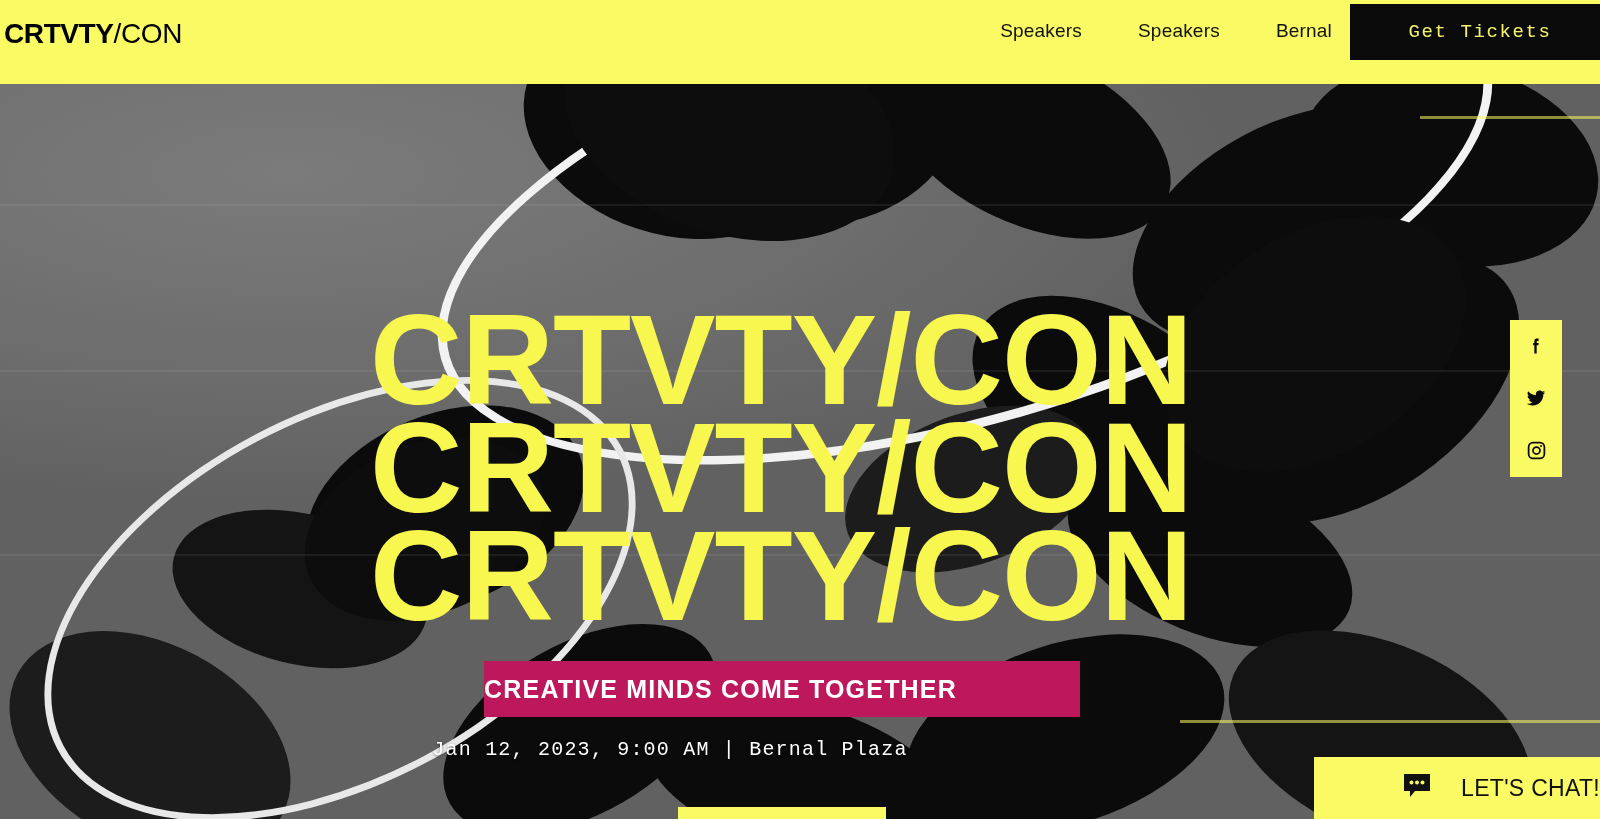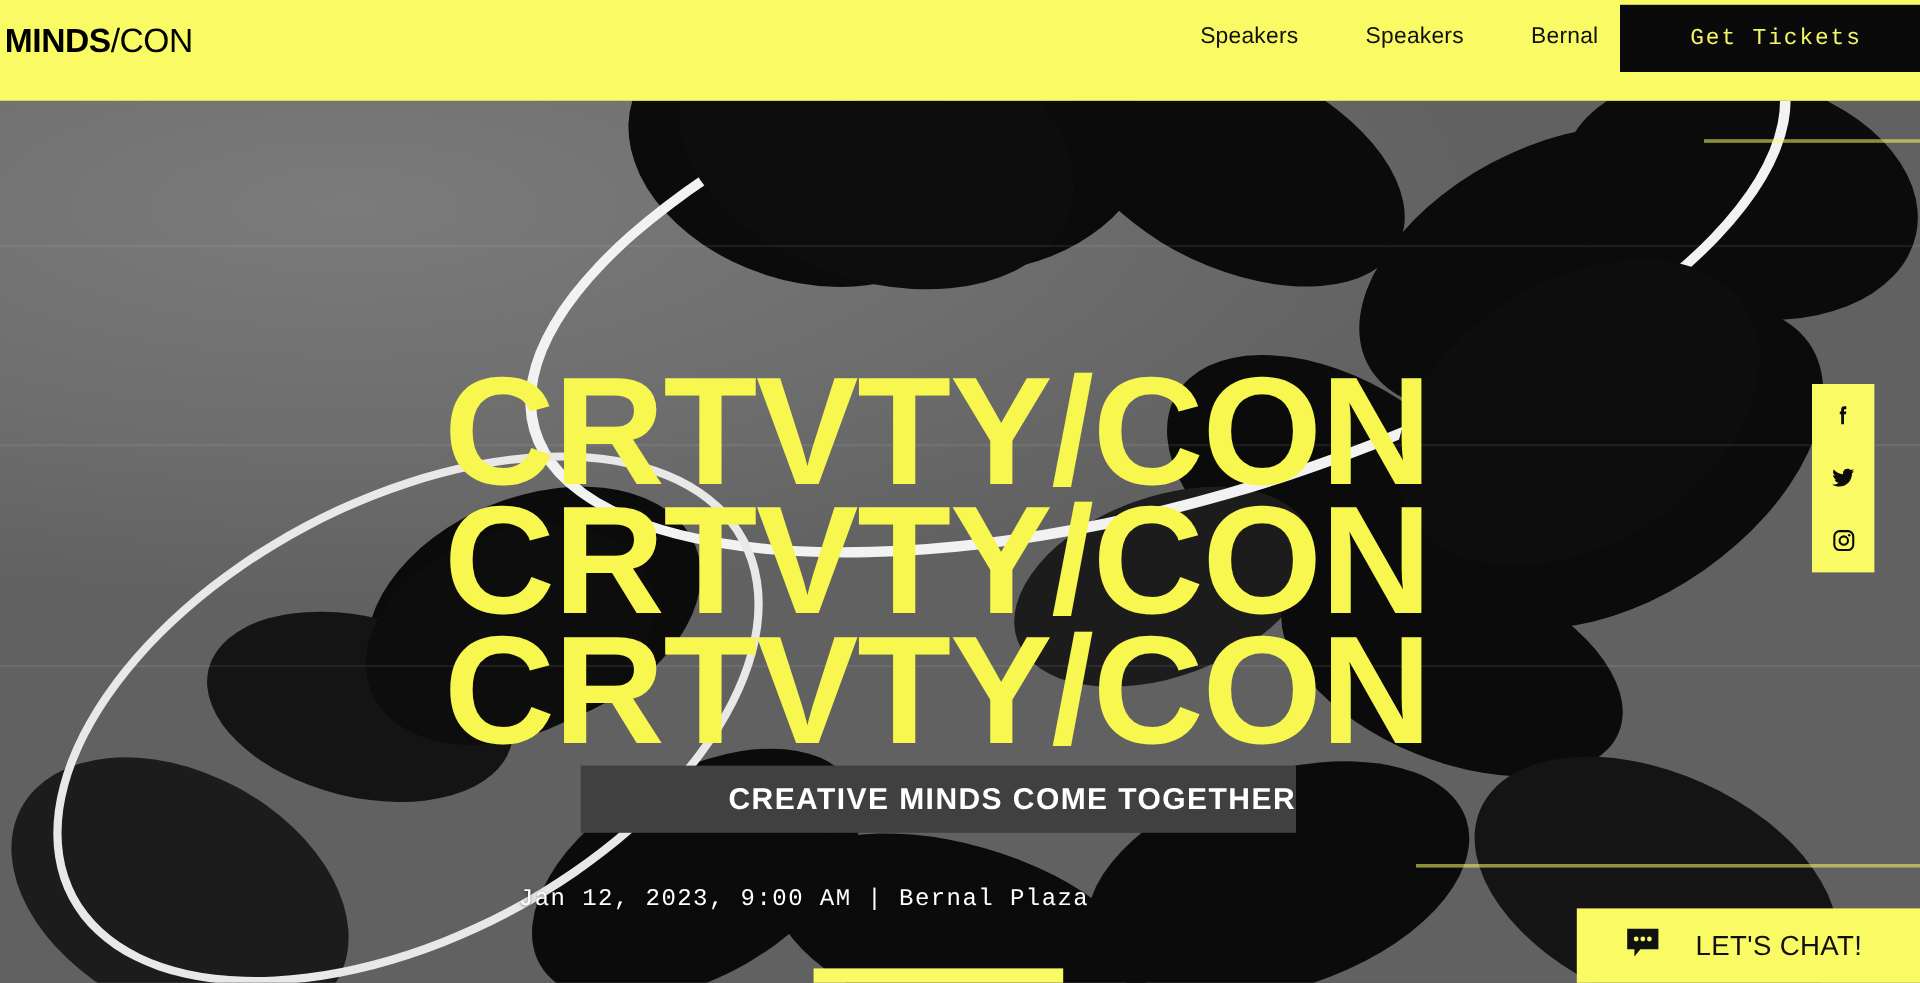--- a/index.html
+++ b/index.html
@@ -173,7 +173,7 @@
 <div class="header">
 
   <div class="logo">
-    <span class="lg-a">MINDS</span><span class="lg-b">/CON</span>
+    <span class="lg-a">CRTVTY</span><span class="lg-b">/CON</span>
   </div>
 
   <nav class="nav">

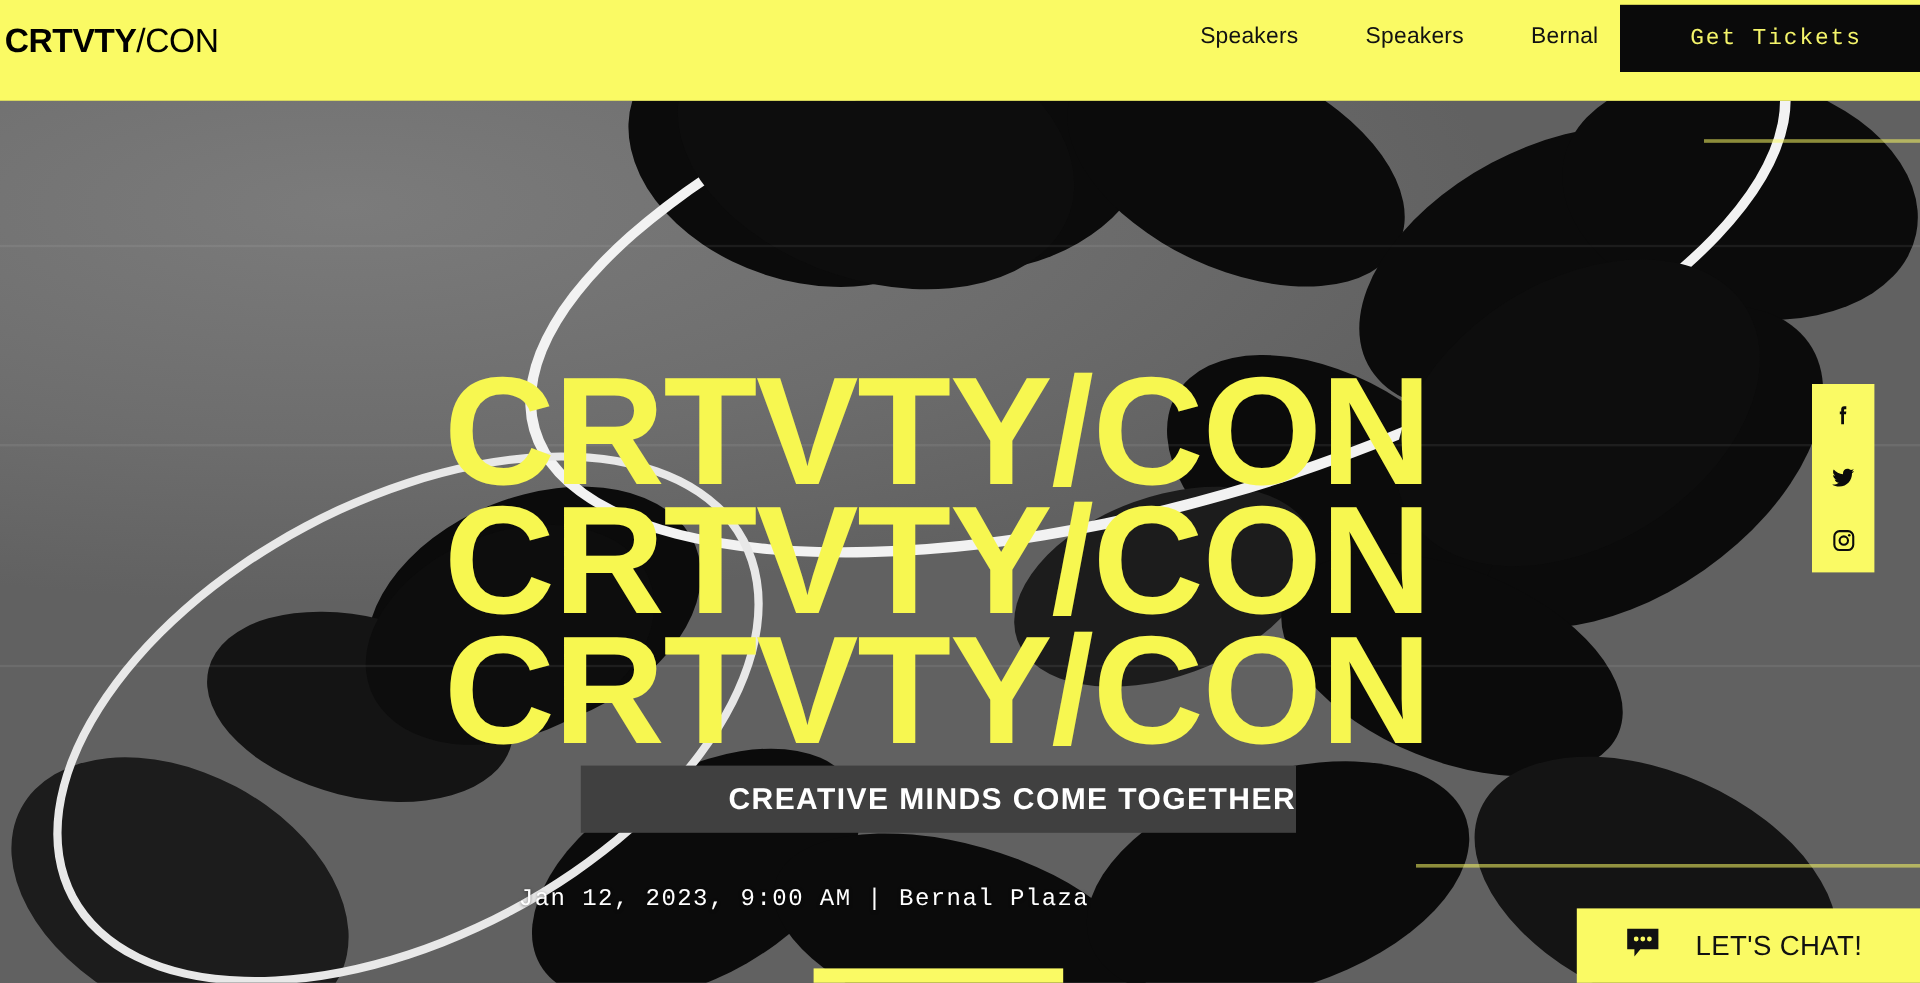--- a/index.html
+++ b/index.html
@@ -108,10 +108,10 @@
   }
 
   .tagline{
-    position:absolute; left:484px; top:554px;
+    position:absolute; left:484px; top:577px;
     width:596px; height:56px;
-    background:#404040;
-    display:flex; align-items:center; justify-content:flex-end;
+    background:#be185d;
+    display:flex; align-items:center; justify-content:flex-start;
     z-index:12;
   }
   .tagline span{

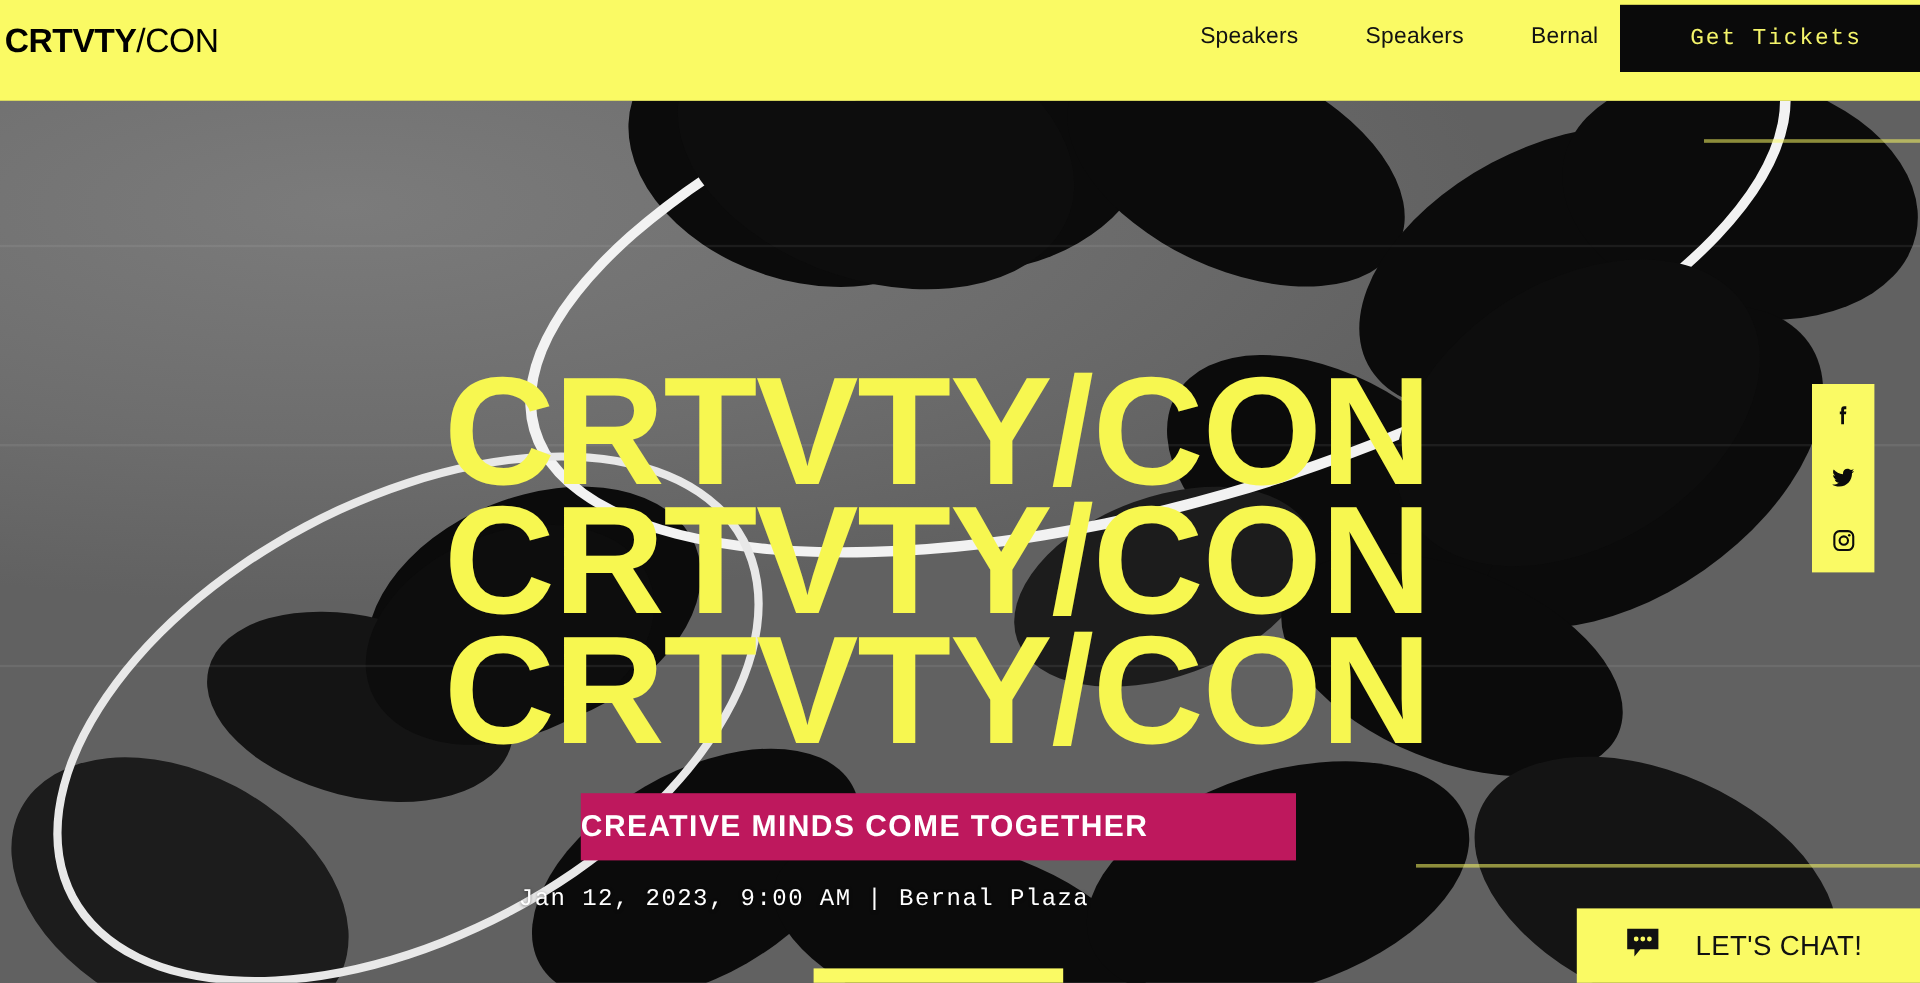--- a/index.html
+++ b/index.html
@@ -160,7 +160,7 @@
     background:#FAFA64;
     display:flex; align-items:center;
     padding-left:40px; gap:29px;
-    cursor:pointer; z-index:35;
+    cursor:pointer; z-index:35;justify-content:flex-end;
   }
   .chat .label{
     font-size:23px; font-weight:500; color:#111;

